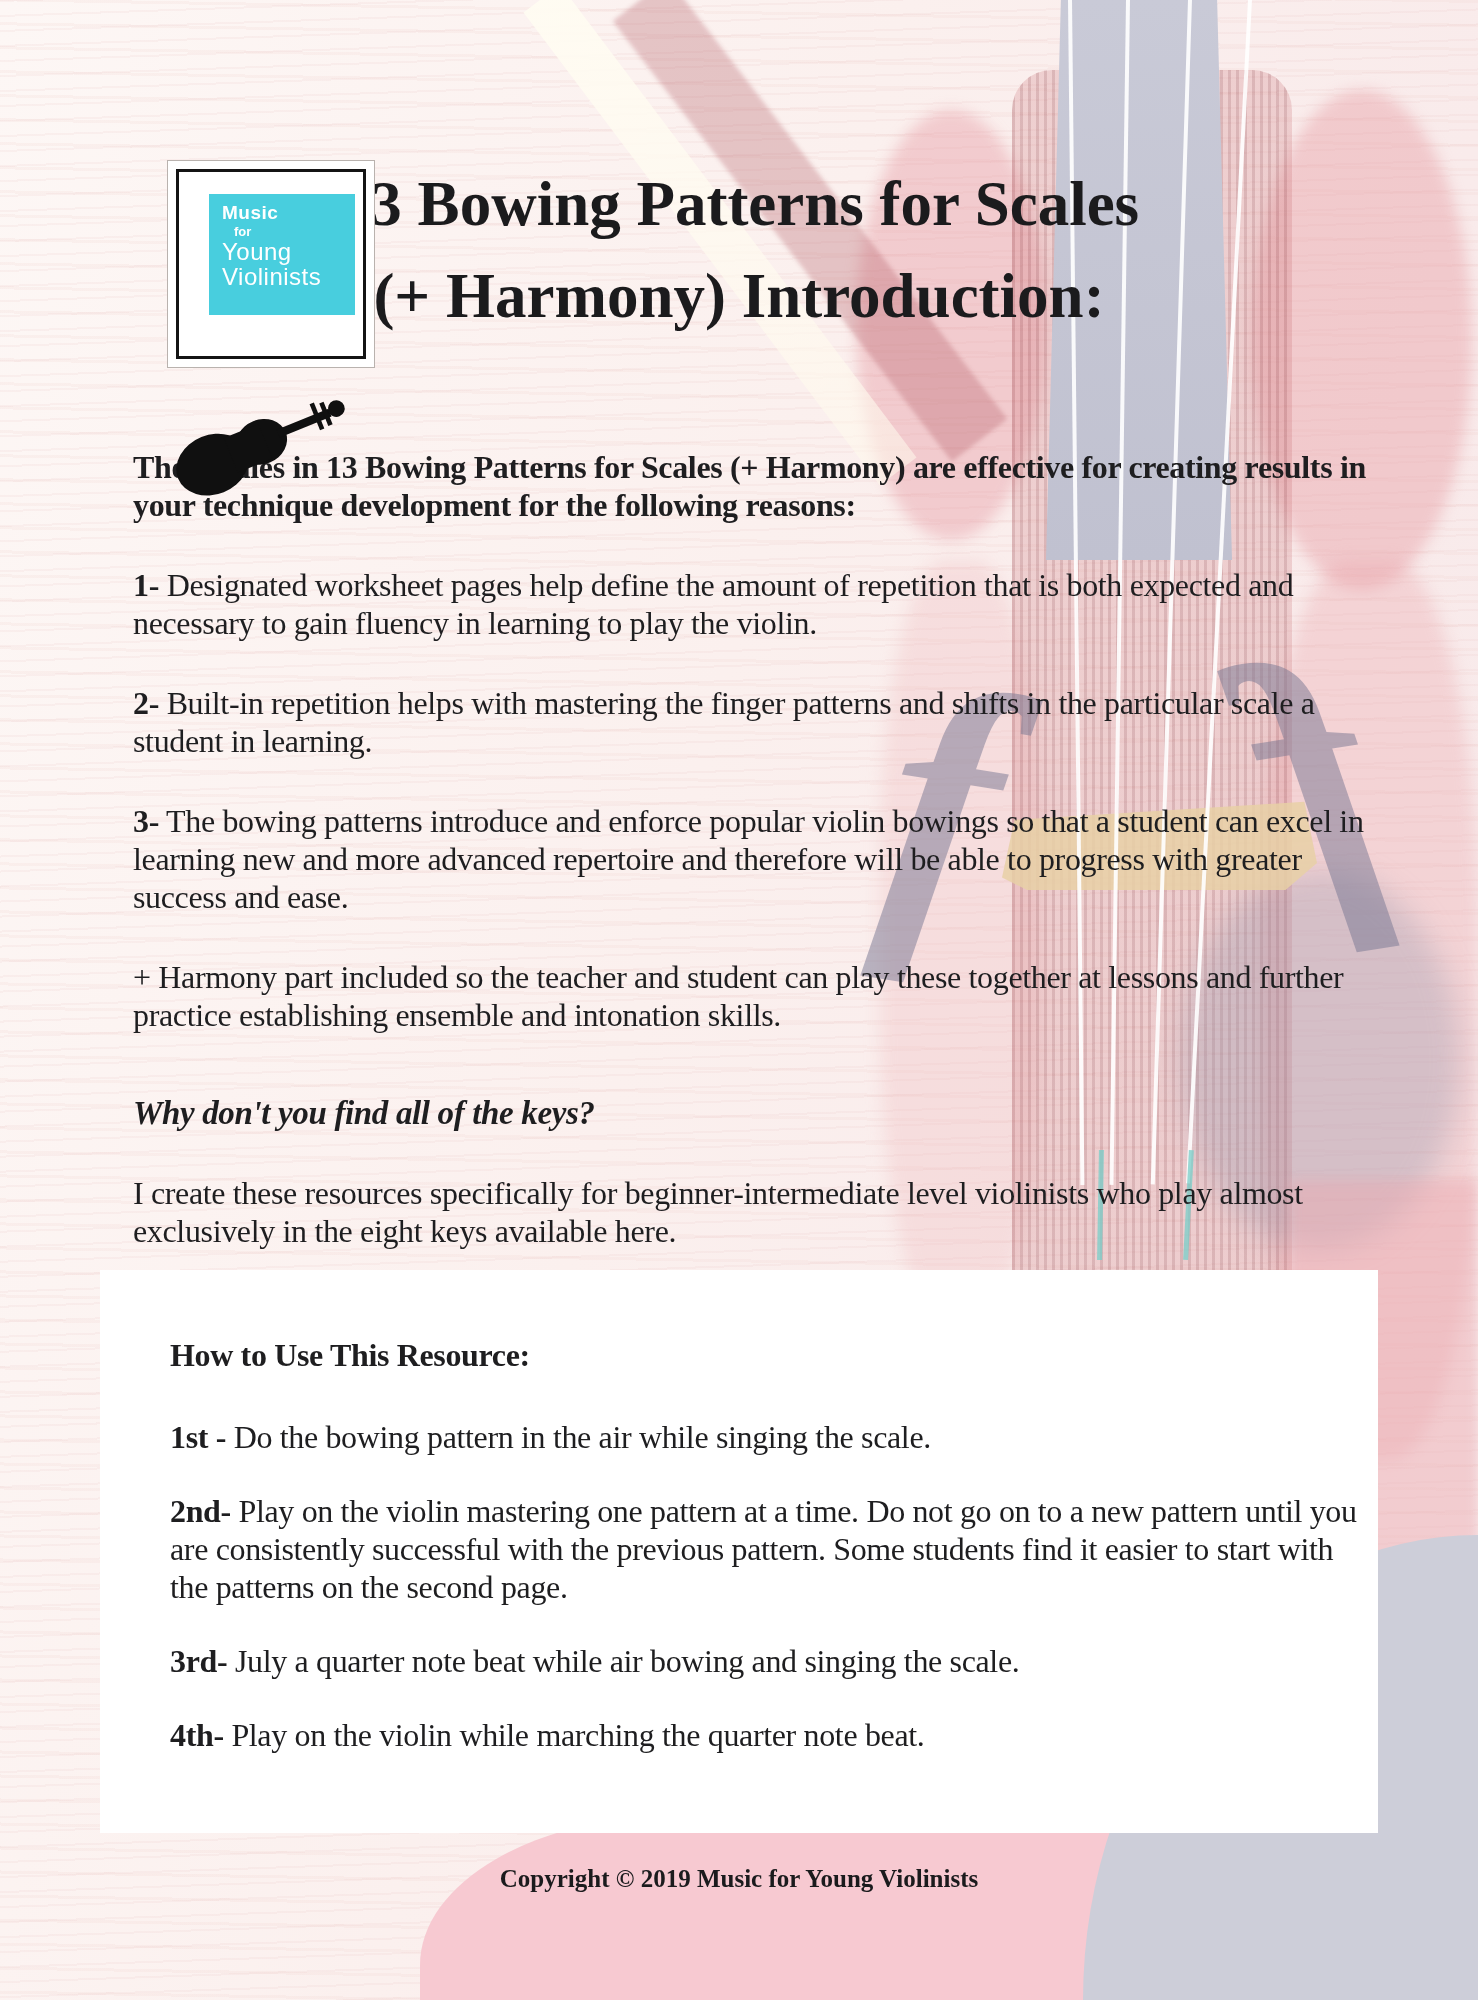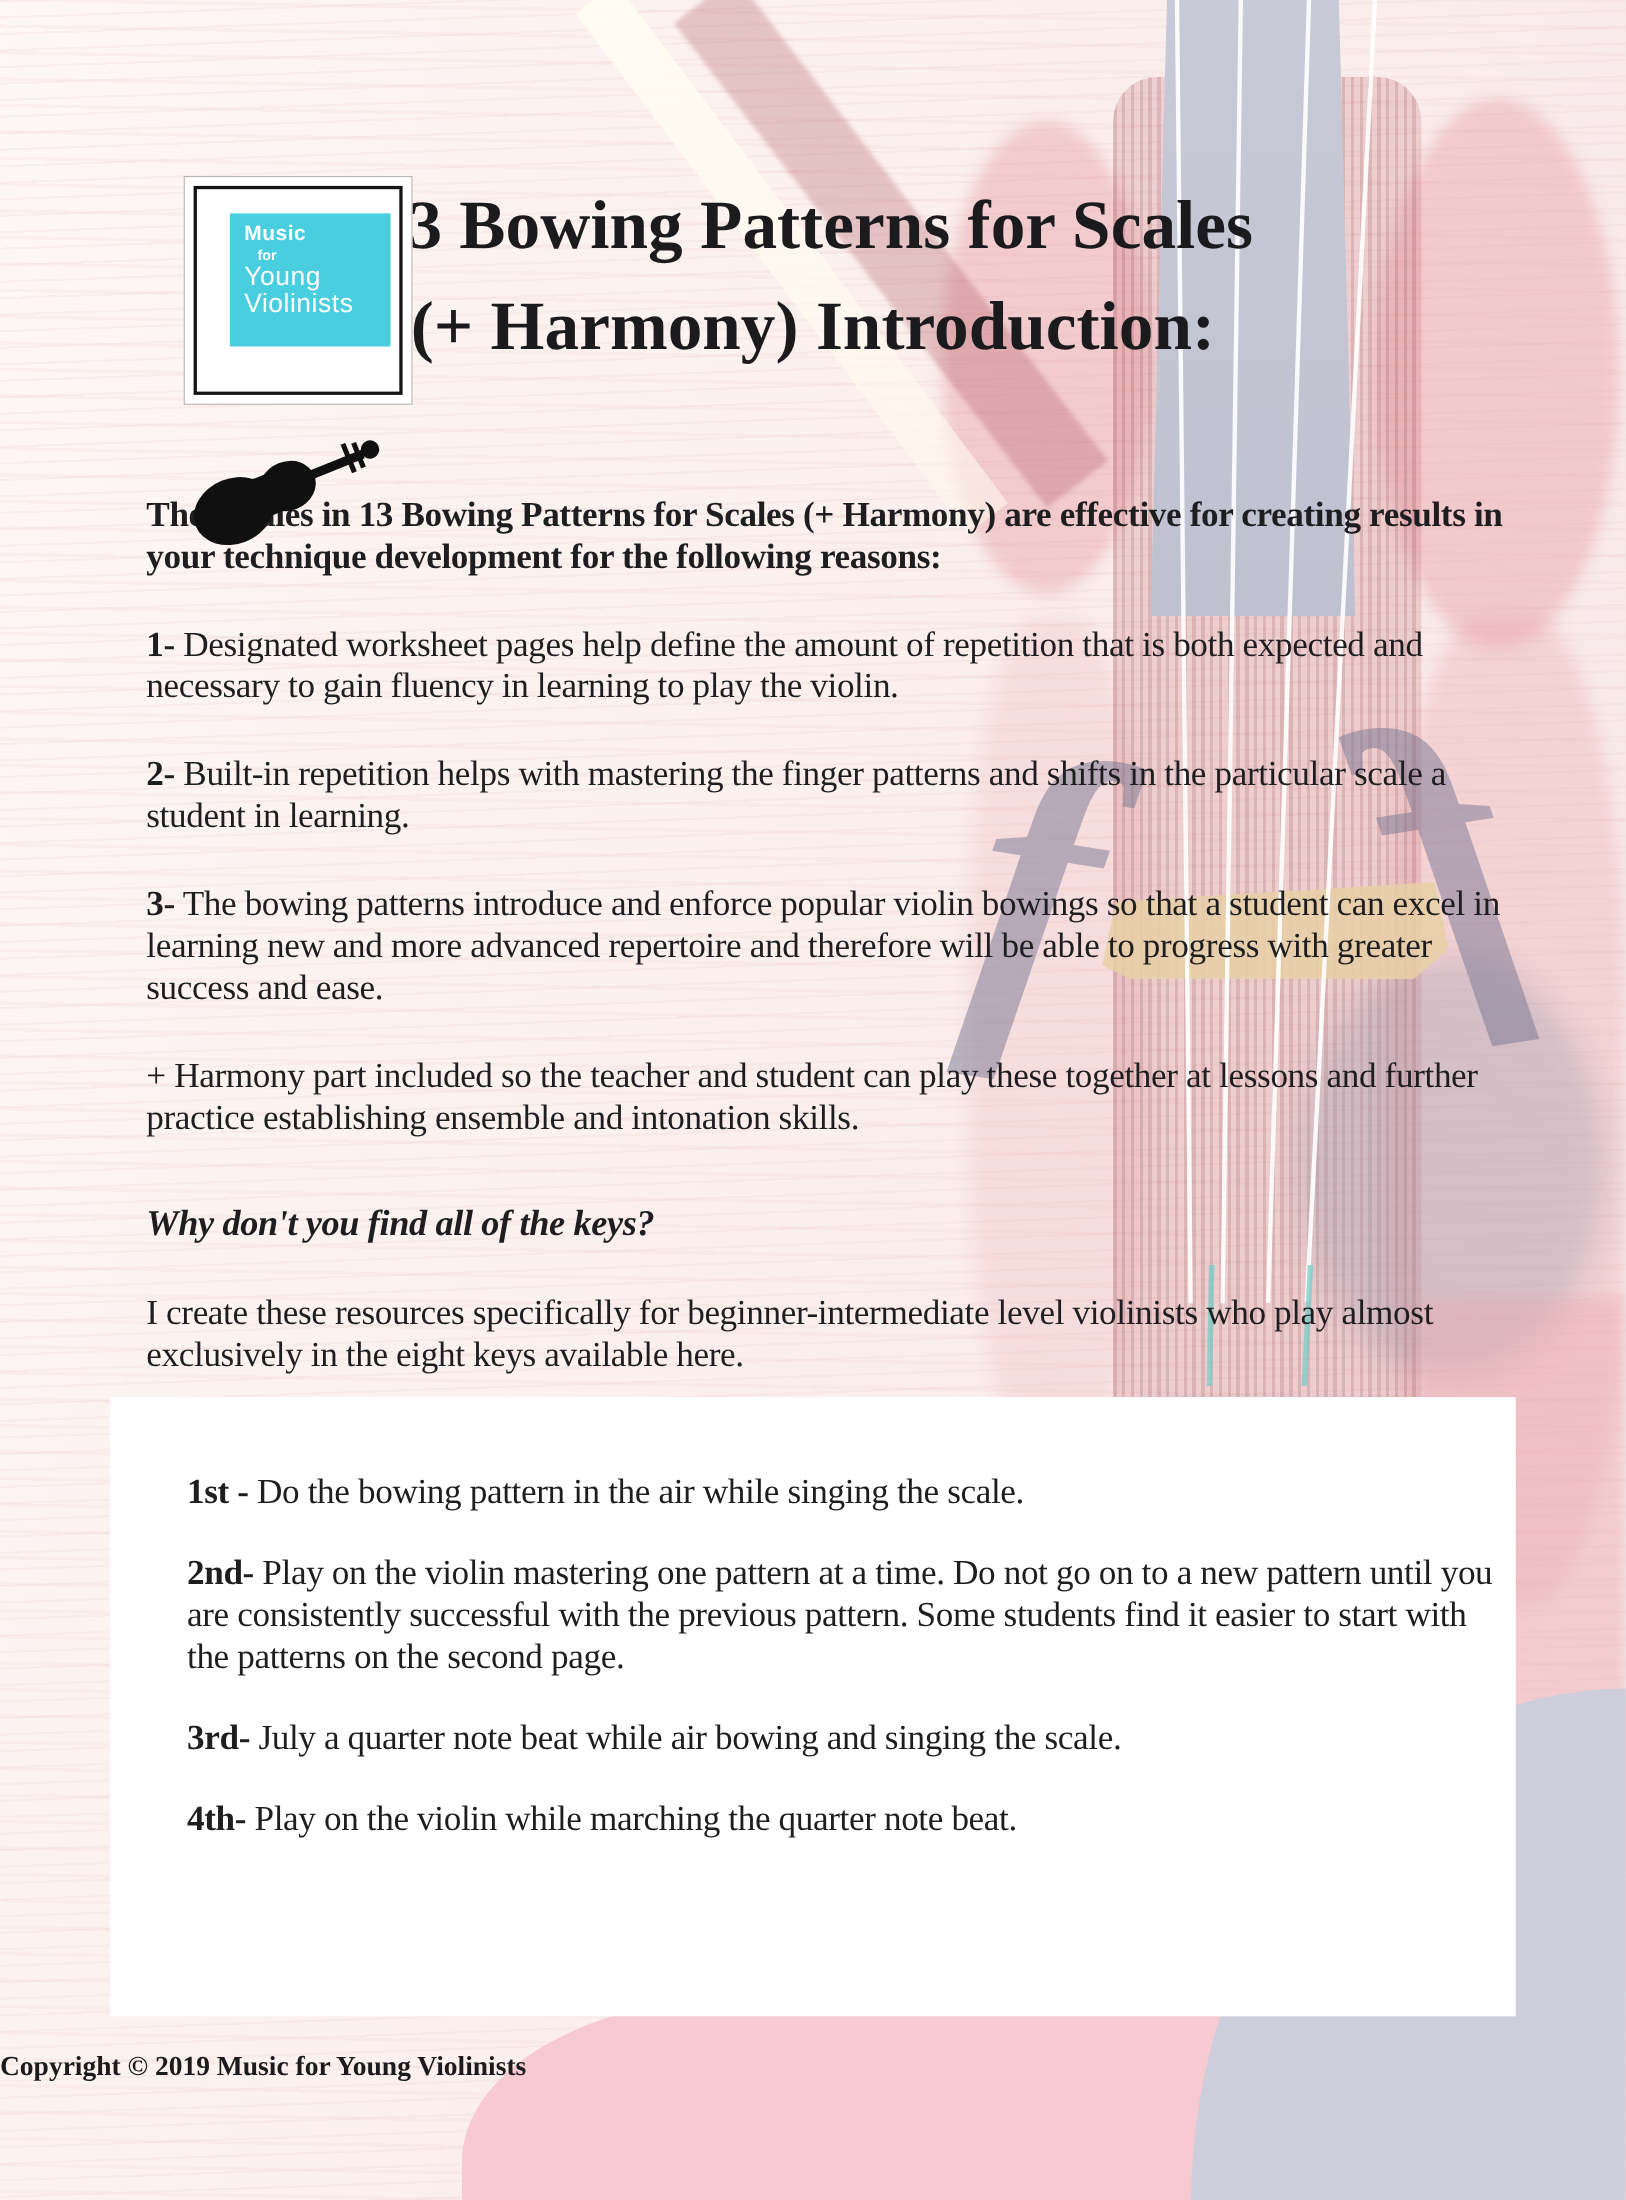--- a/index.html
+++ b/index.html
@@ -139,6 +139,7 @@
   </div>
 
   <div class="abs howto">
+    <h2>How to Use This Resource:</h2>
     <p><span class="step-label">1st -</span> <span>Do the bowing pattern in the air while singing the scale.</span></p>
     <p><span class="step-label">2nd-</span> <span>Play on the violin mastering one pattern at a time. Do not go on to a new pattern until you are consistently successful with the previous pattern. Some students find it easier to start with the patterns on the second page.</span></p>
     <p><span class="step-label">3rd-</span> <span>July a quarter note beat while air bowing and singing the scale.</span></p>

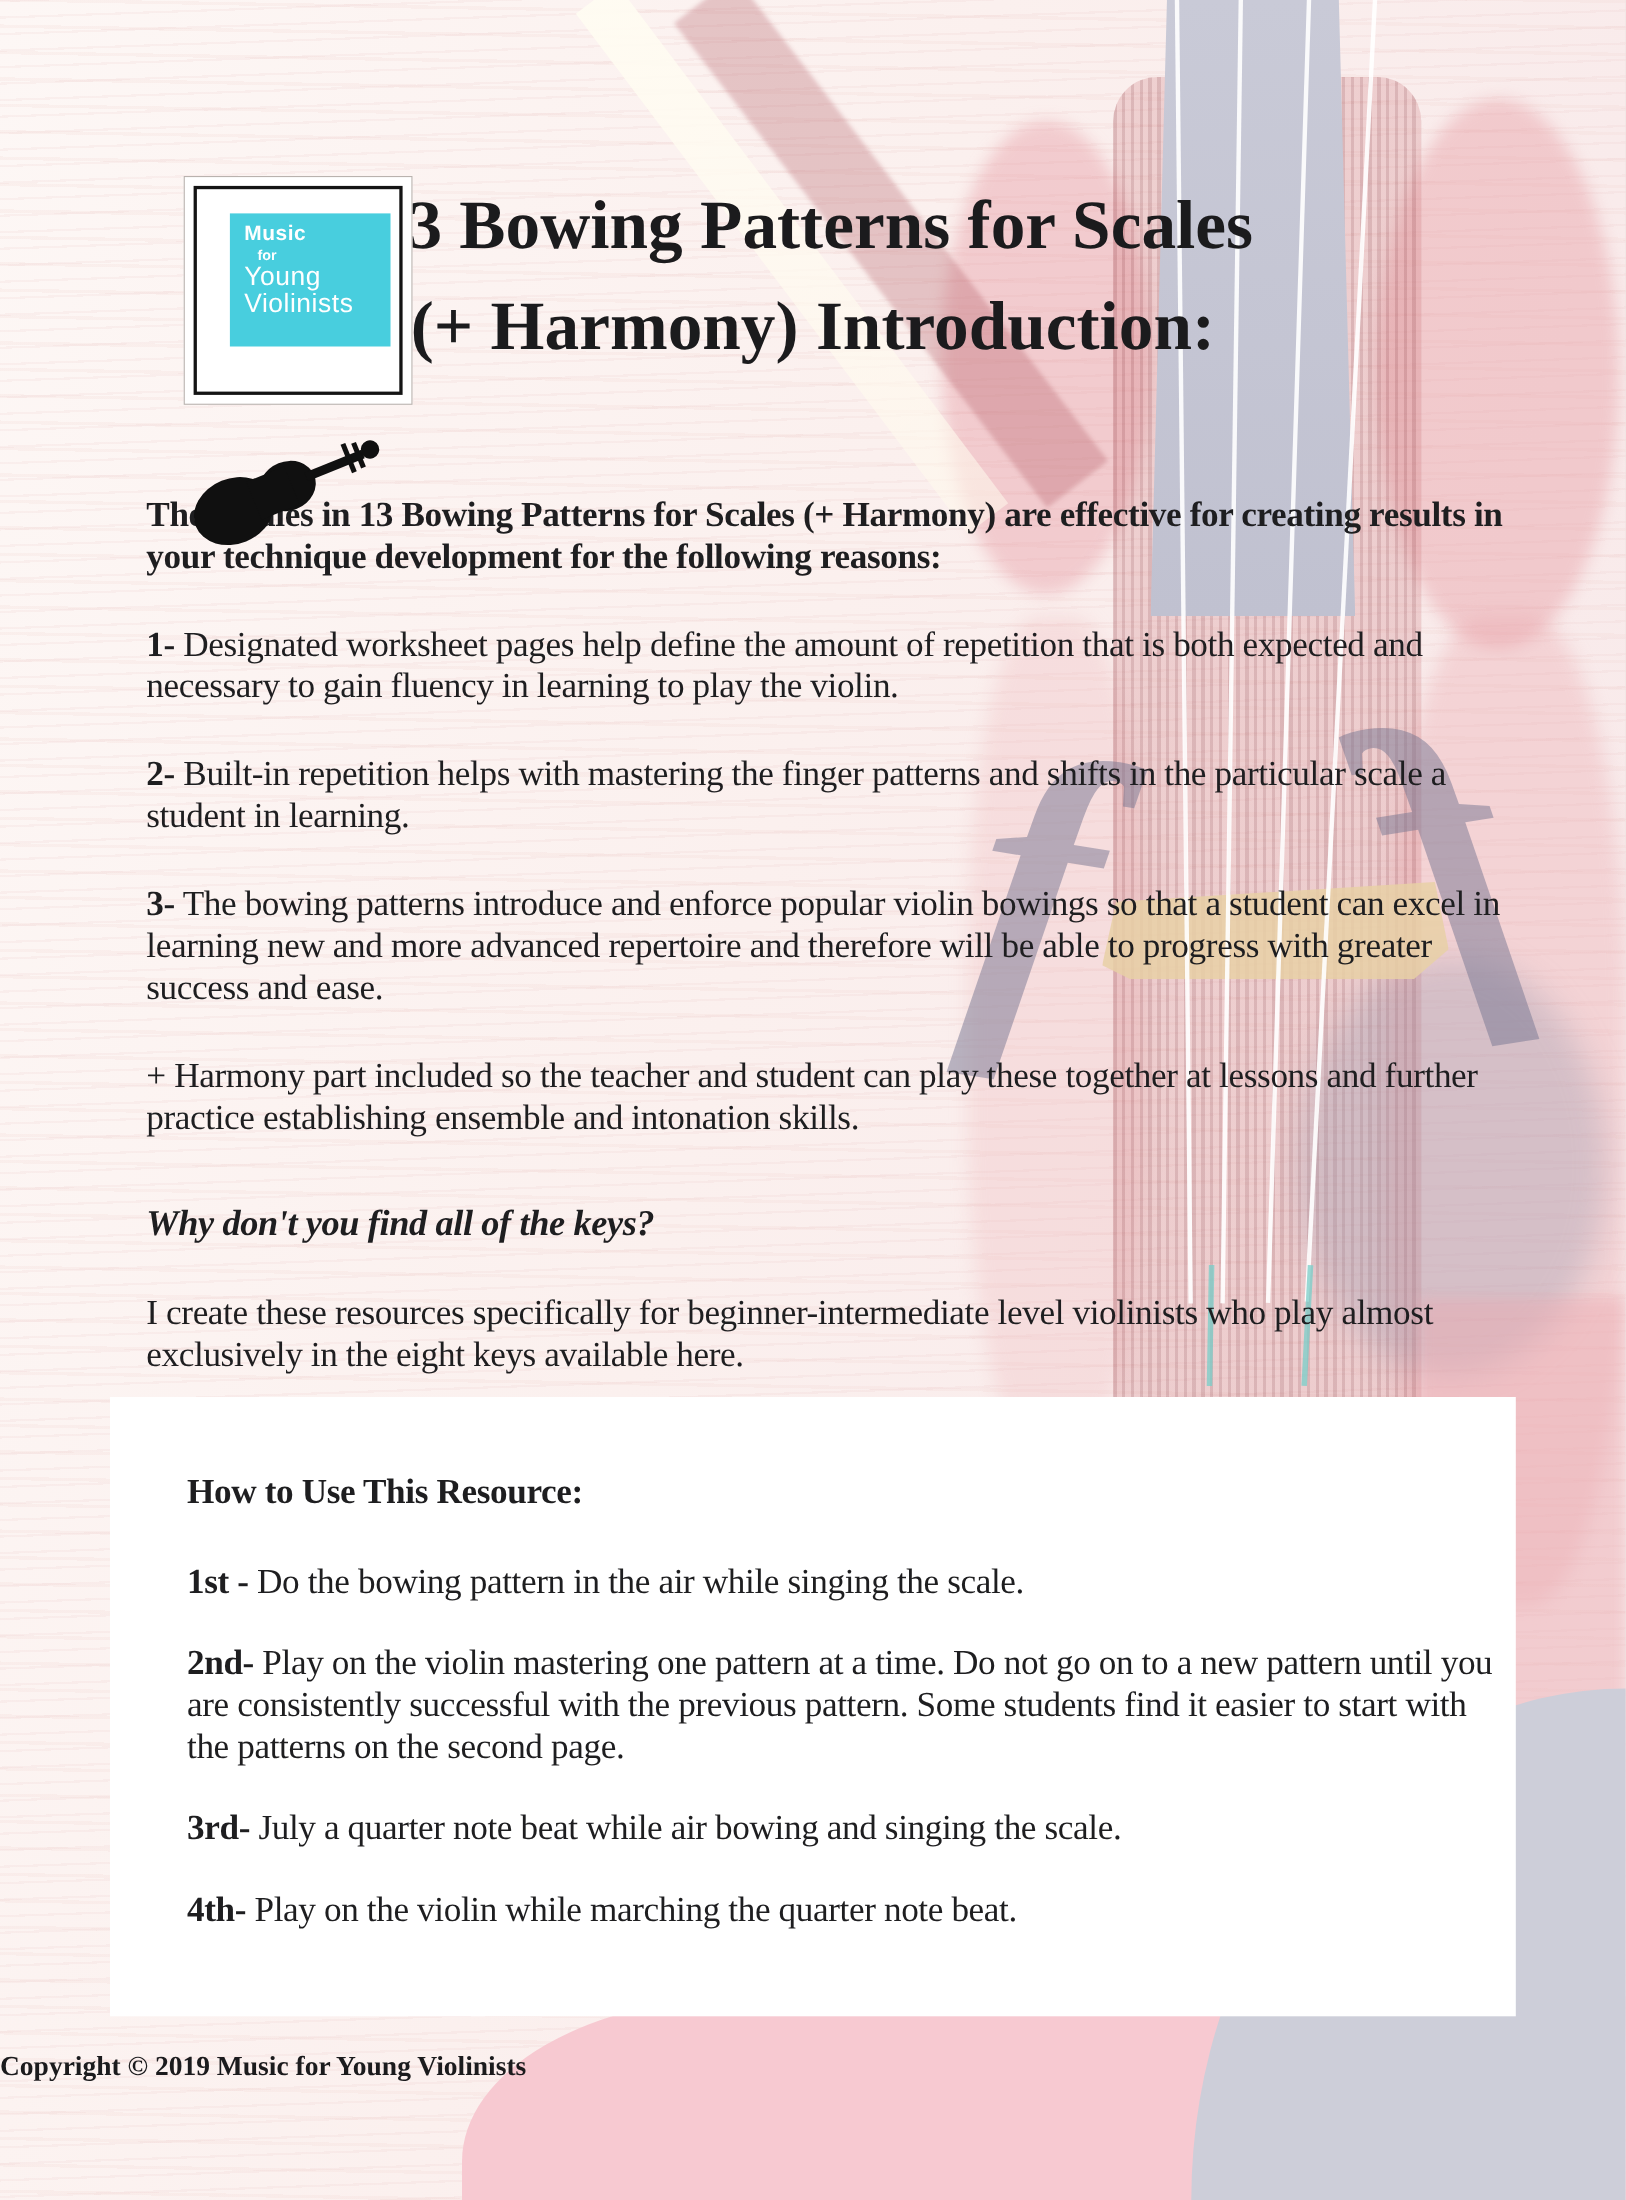--- a/index.html
+++ b/index.html
@@ -70,7 +70,7 @@
   .howto h2{font-size:32px;line-height:38px;margin:0 0 44px 0;}
   .howto p{margin:0 0 36px 0;}
   .step-label{font-weight:bold;}
-  .footer{left:0;top:1864px;width:100%;z-index:2;
+  .footer{left:0;top:1864px;width:100%;text-align:center;z-index:2;
     font-size:25px;font-weight:bold;line-height:30px;color:#1b1b1d;}
 </style>
 </head>

